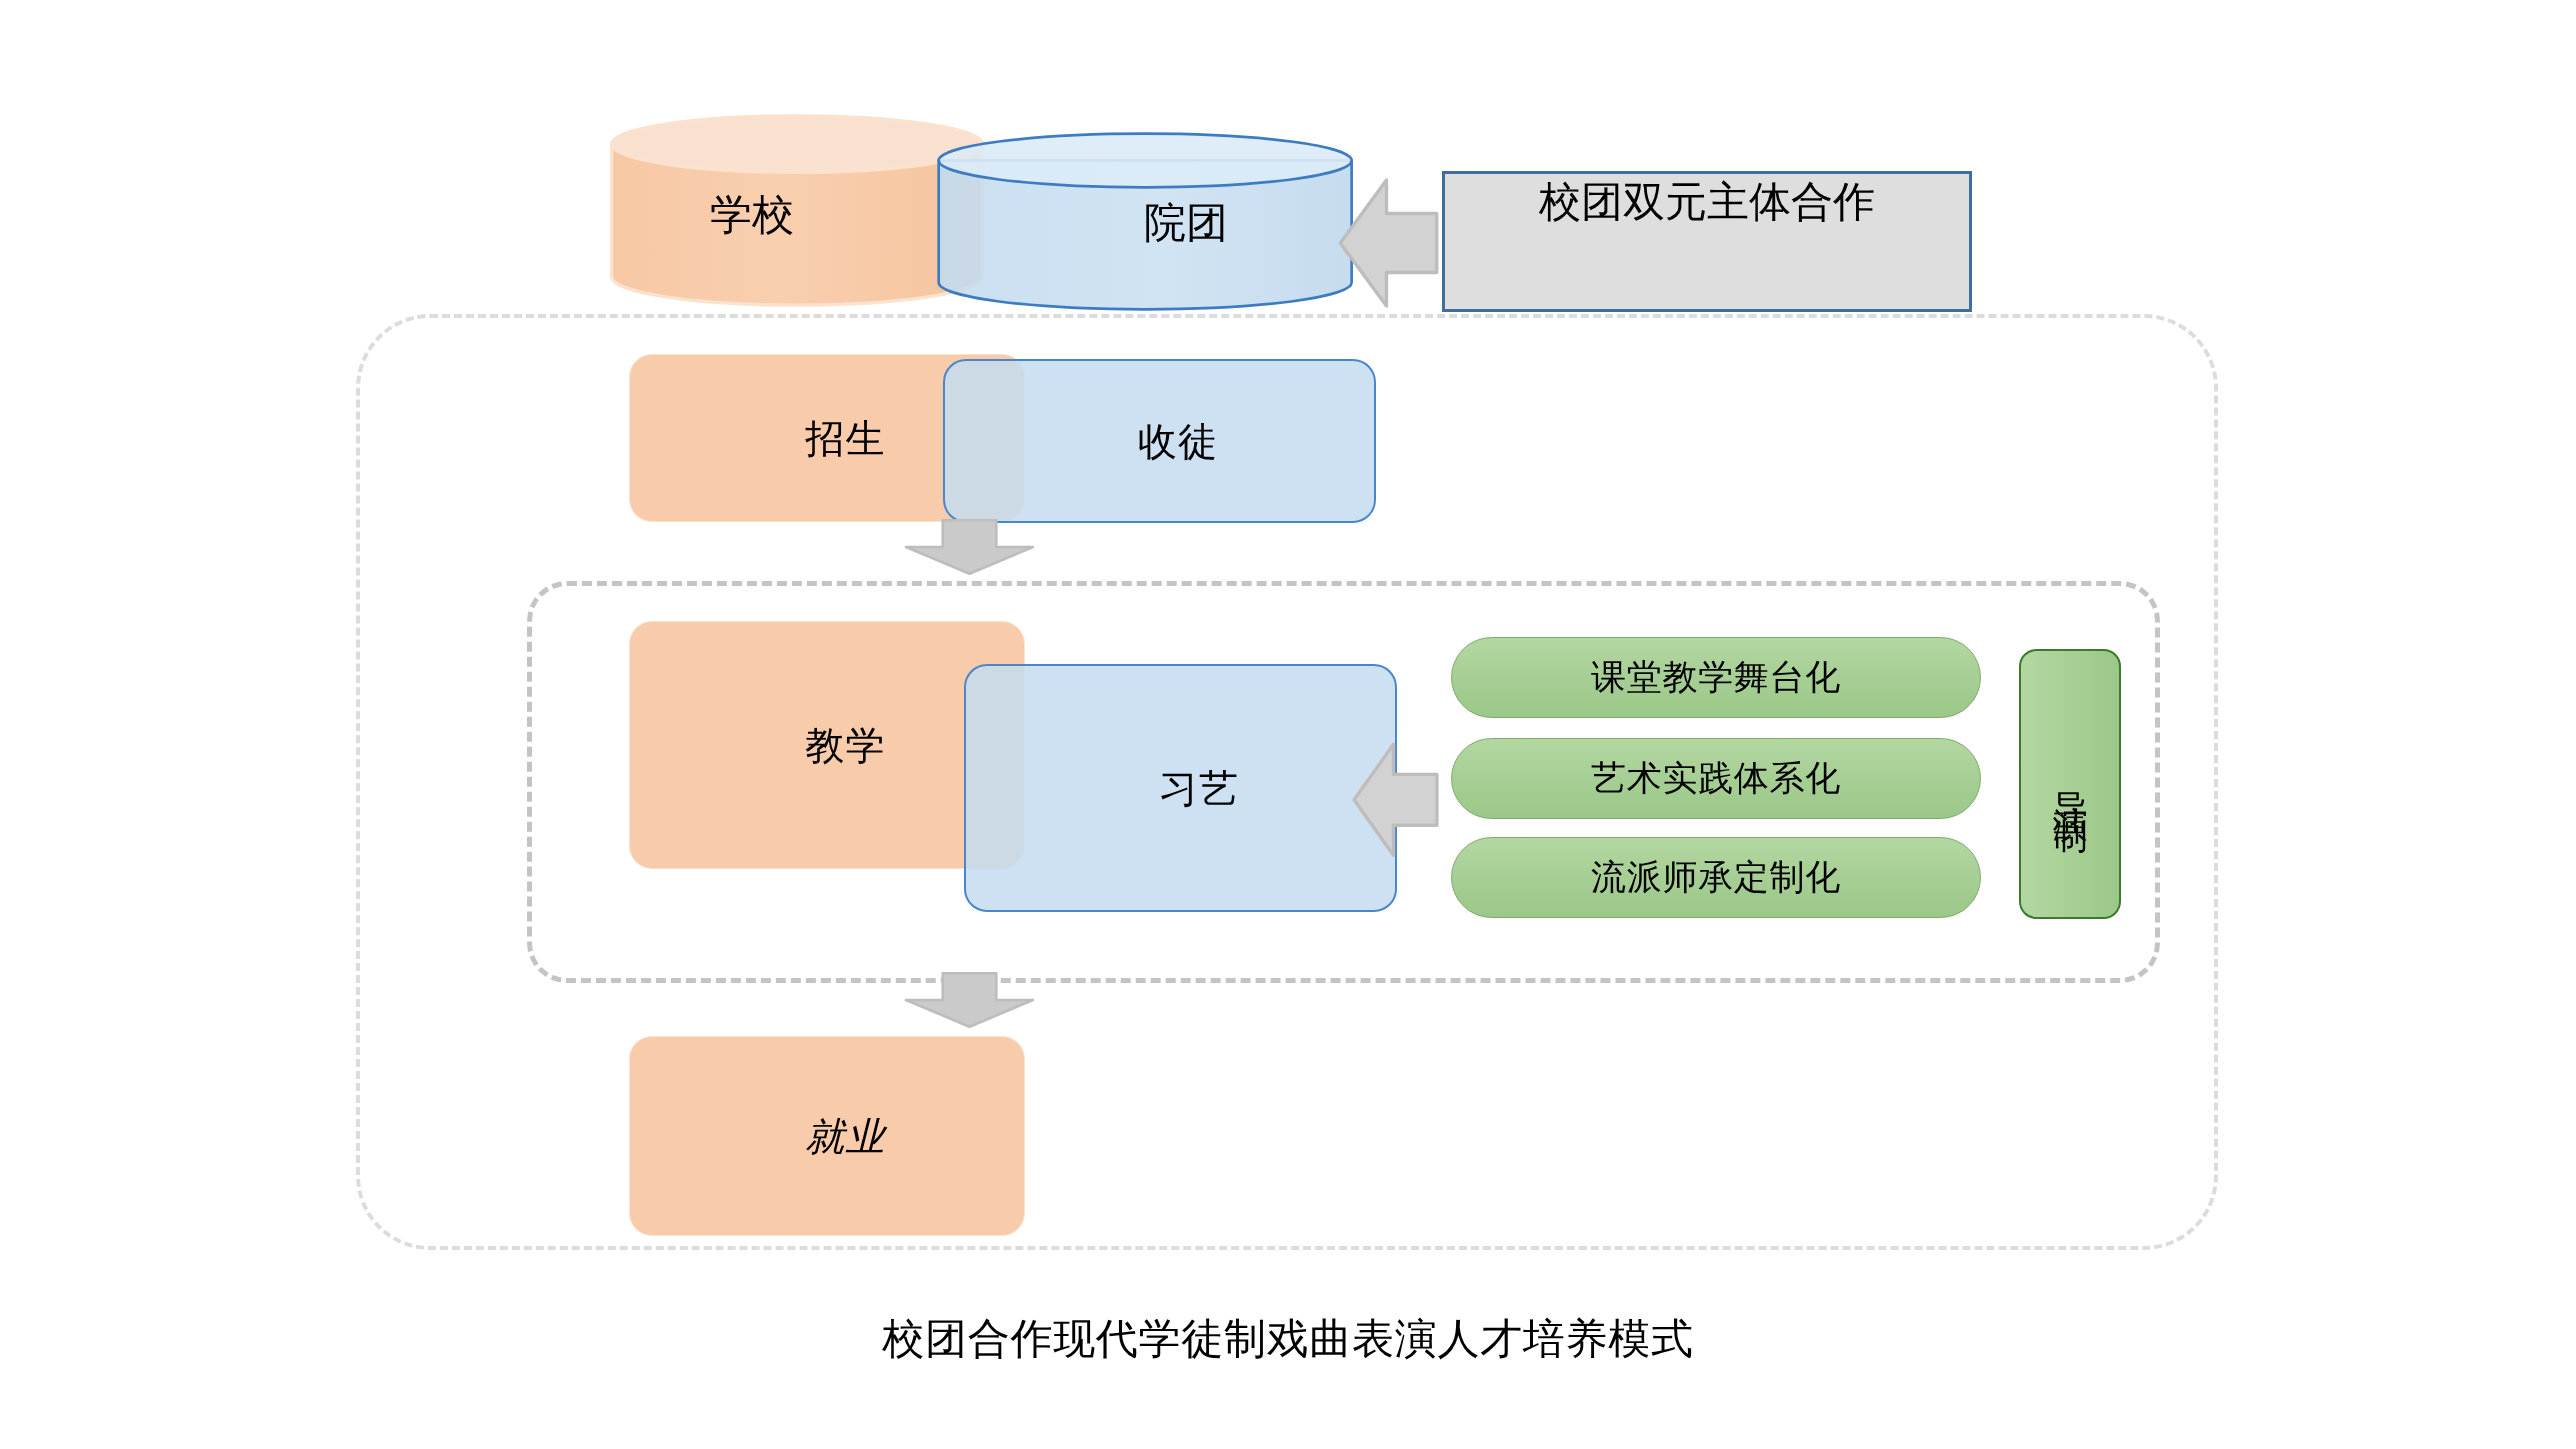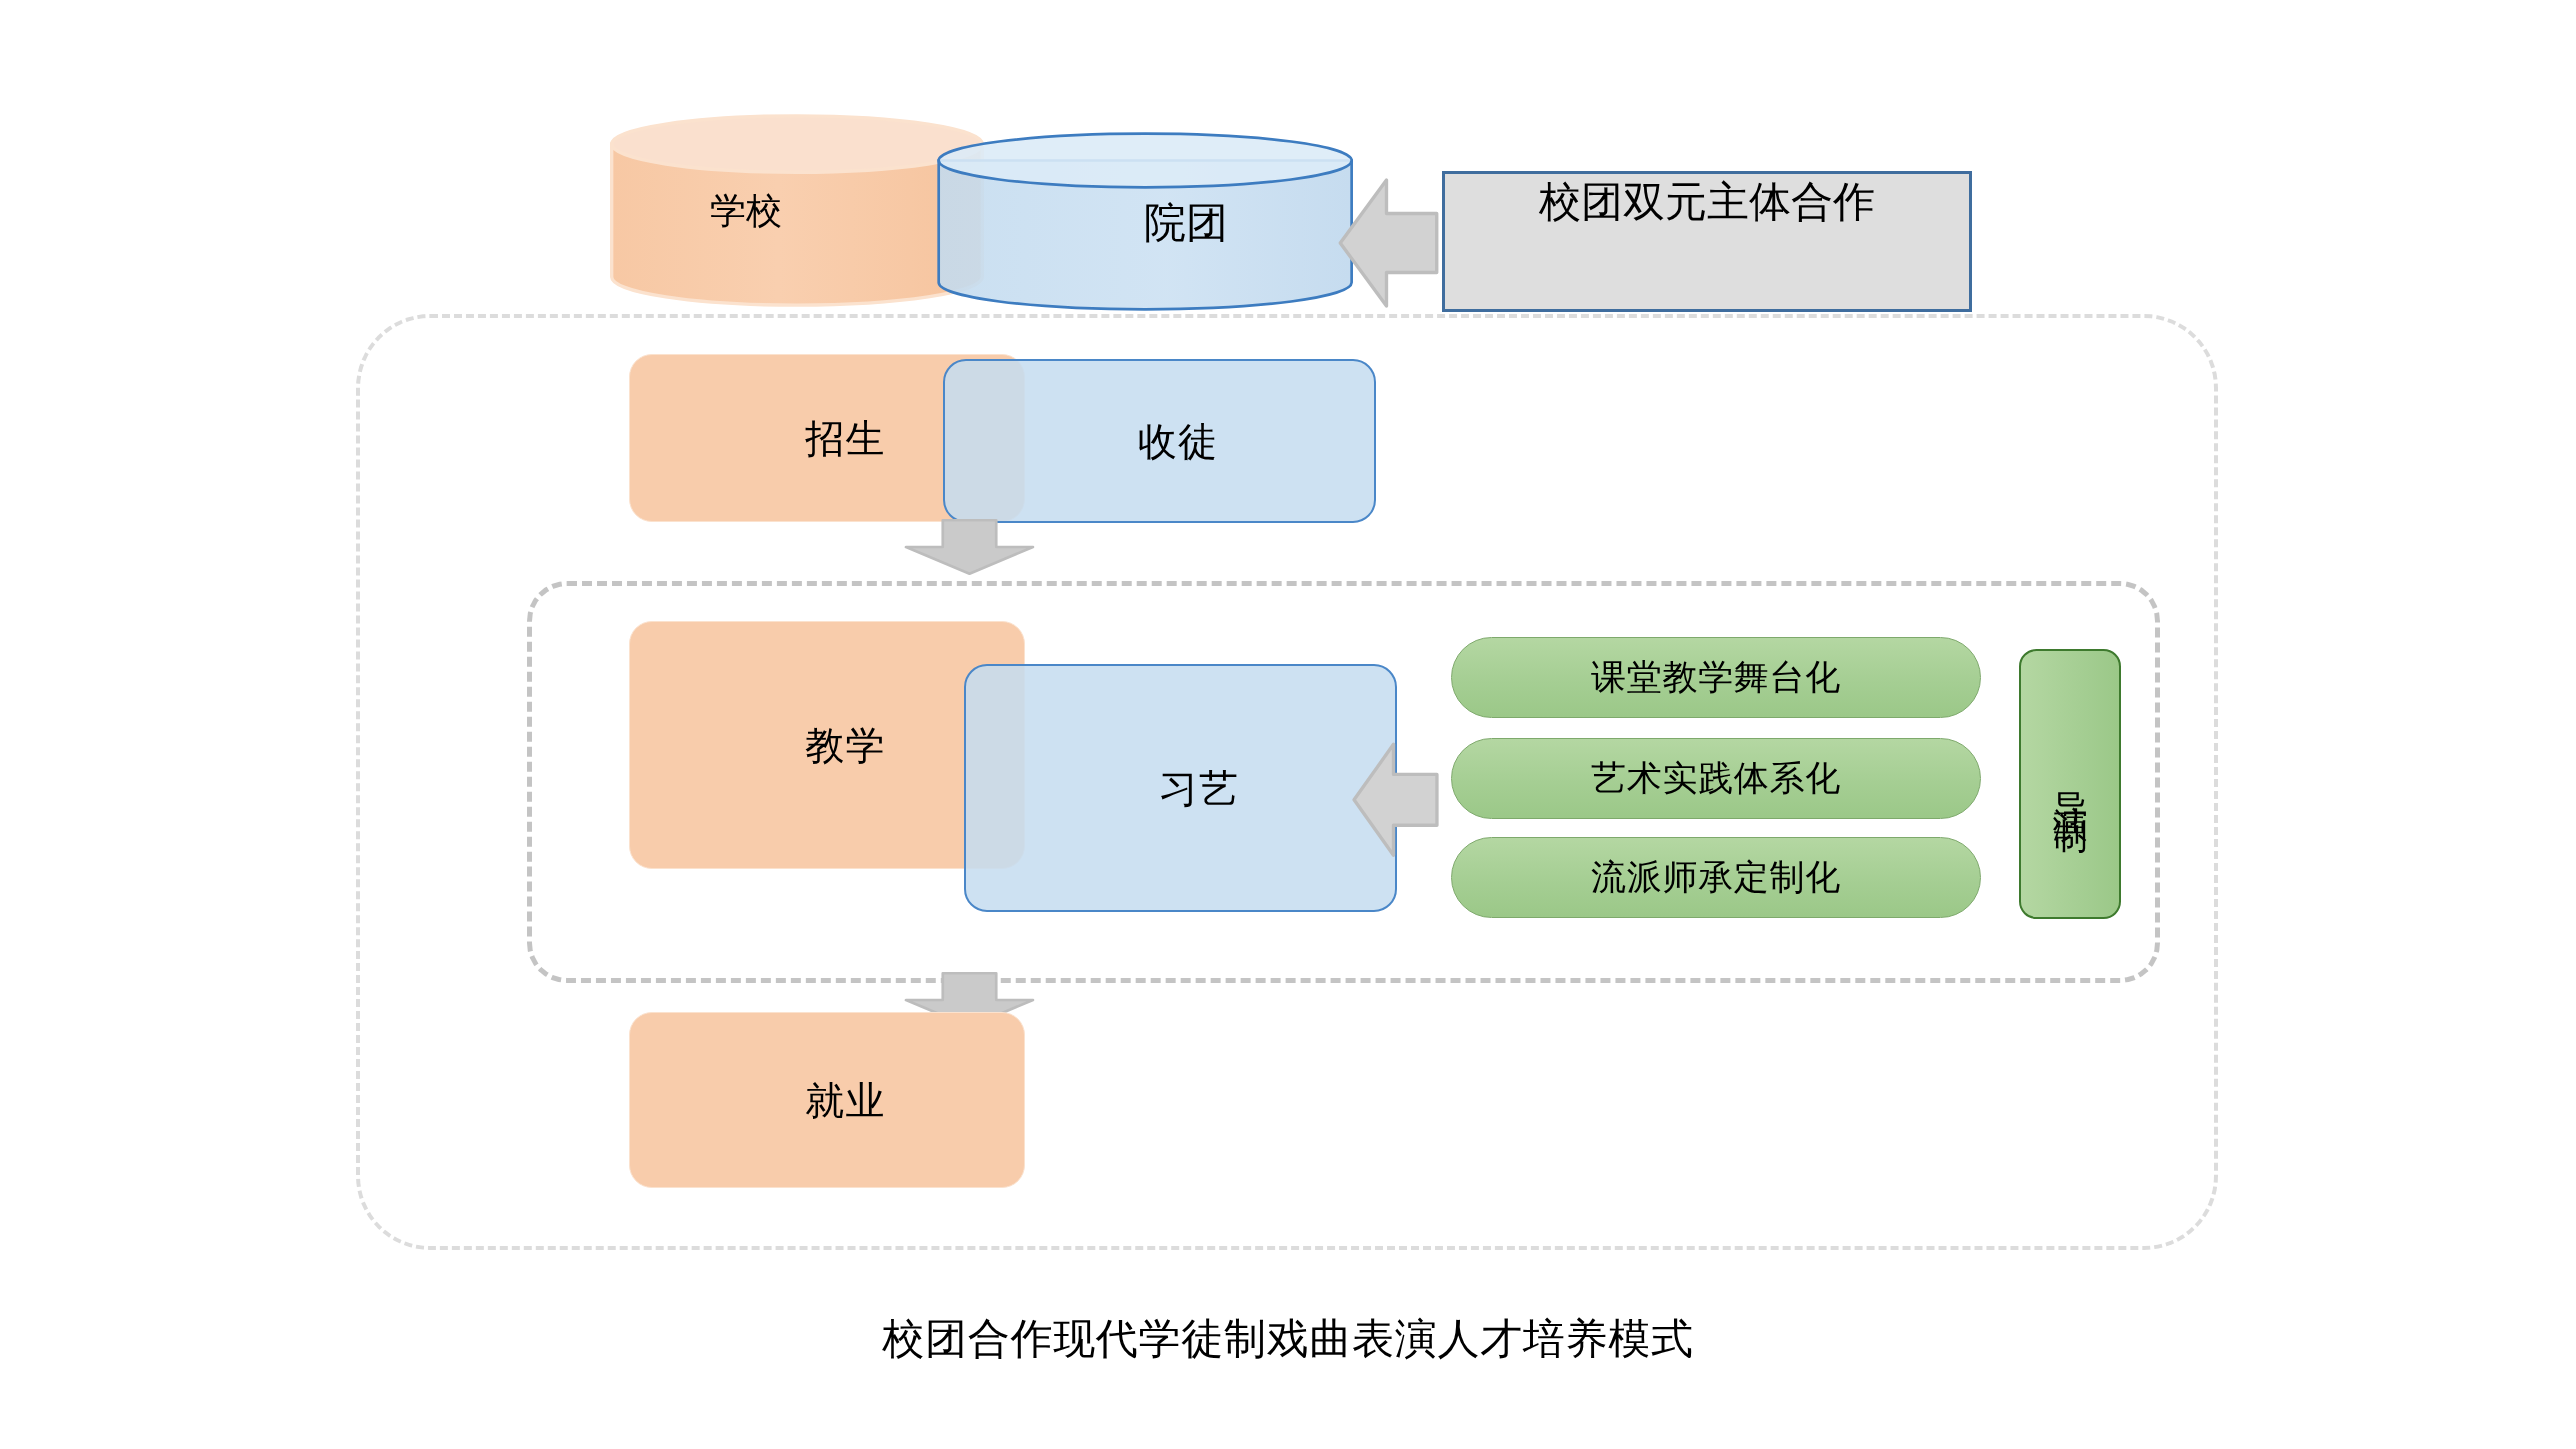--- a/index.html
+++ b/index.html
@@ -129,7 +129,7 @@
       <path d="M4,46 L4,244 A276,42 0 0 0 556,244 L556,46 Z" fill="url(#orgSide)" stroke="#FBE2CE" stroke-width="5"></path>
       <ellipse cx="280" cy="46" rx="276" ry="42" fill="#FAE0CE" stroke="#FBE2CE" stroke-width="5"></ellipse>
     </svg>
-    <span class="abs" style="left:101px; top:74px; font-size:36px; color:#000;">学校</span>
+    <span class="abs" style="left:101px; top:74px; font-size:42px; color:#000;">学校</span>
   </div>
 
   <div class="abs cyl" style="left:936px; top:131px;">

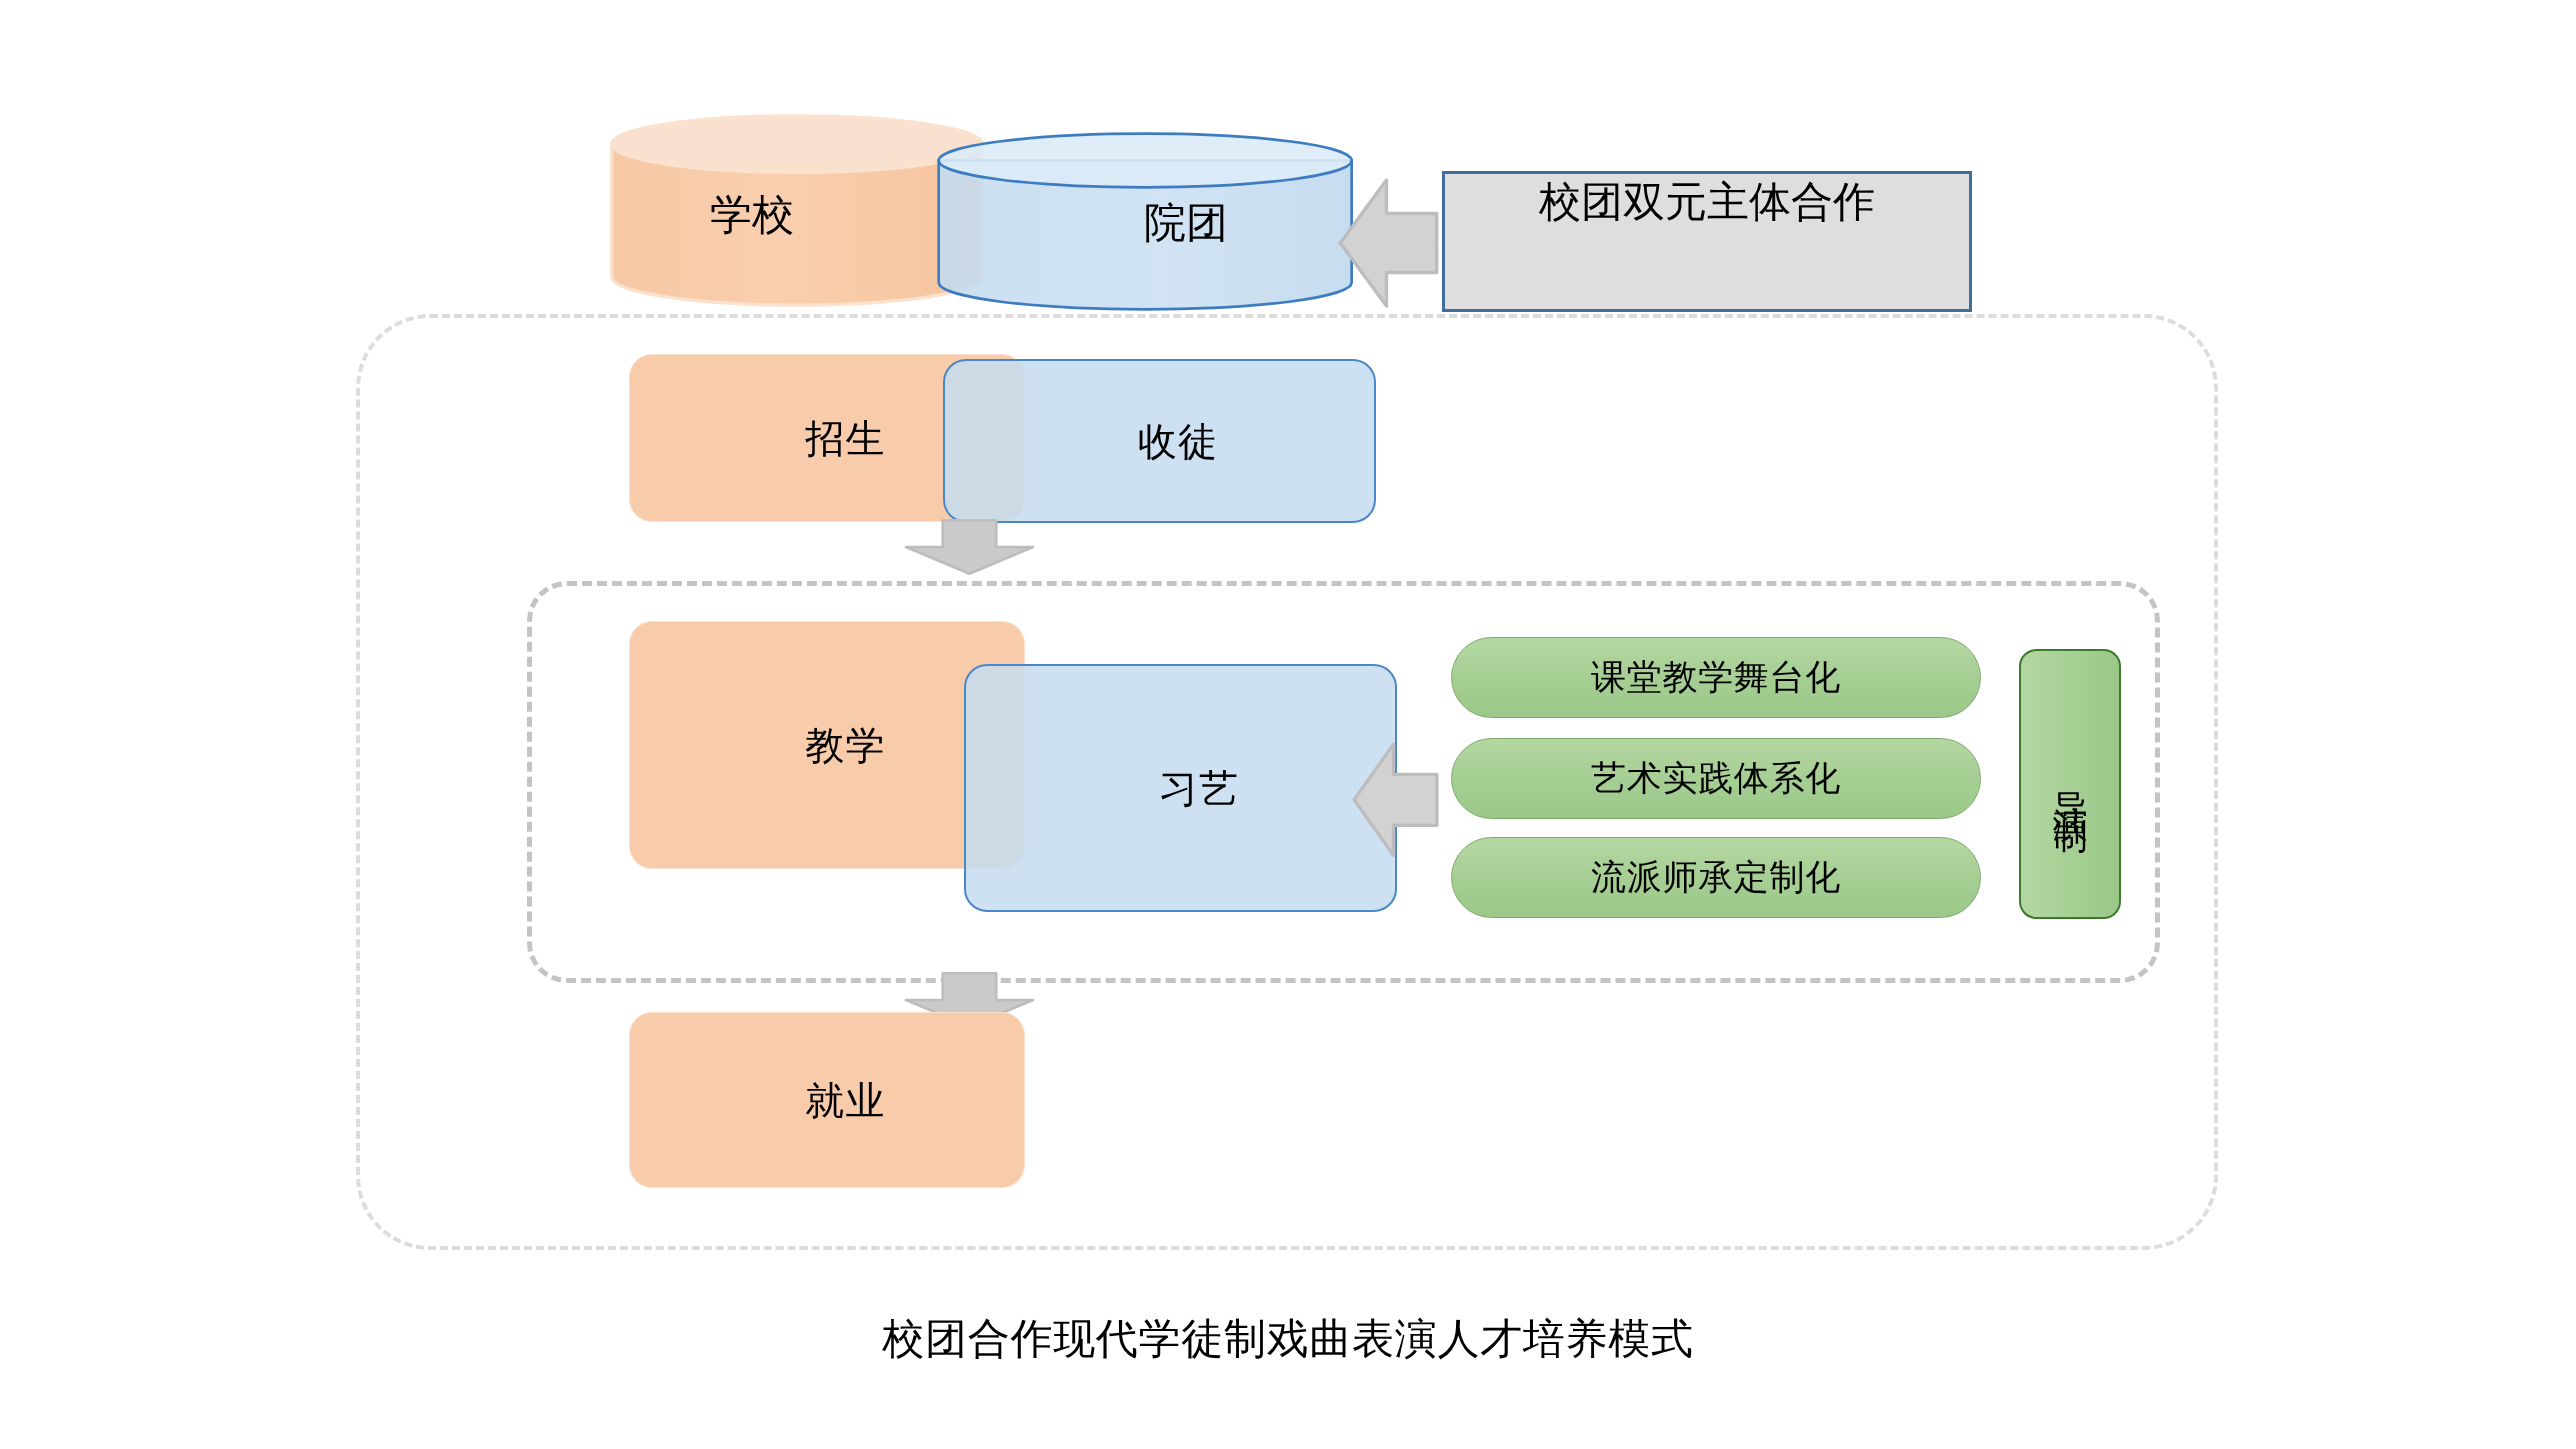--- a/index.html
+++ b/index.html
@@ -203,7 +203,7 @@
     </svg>
   </div>
 
-  <div class="abs rbox orange-box" style="left:629px; top:1012px; width:396px; height:176px;">
+  <div class="abs rbox orange-box" style="left:629px; top:1036px; width:396px; height:200px;font-style:italic;">
     <span class="lbl">就业</span>
   </div>
 

